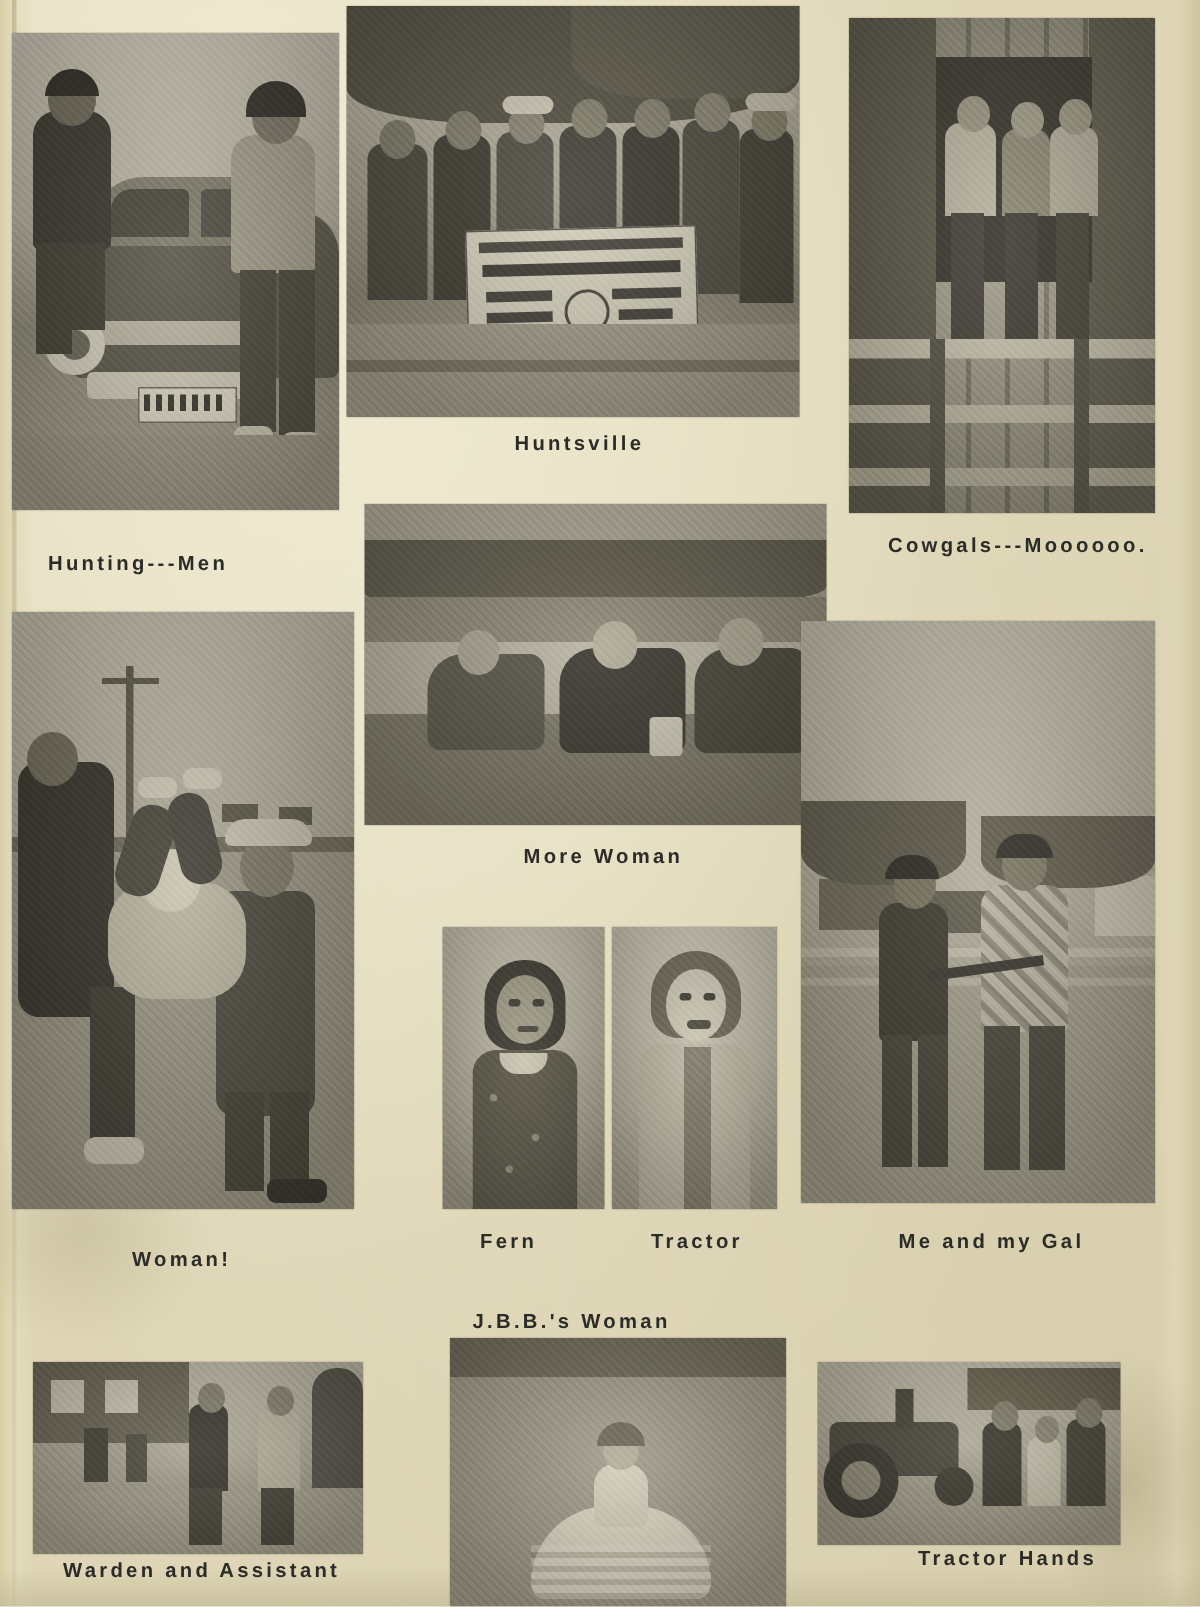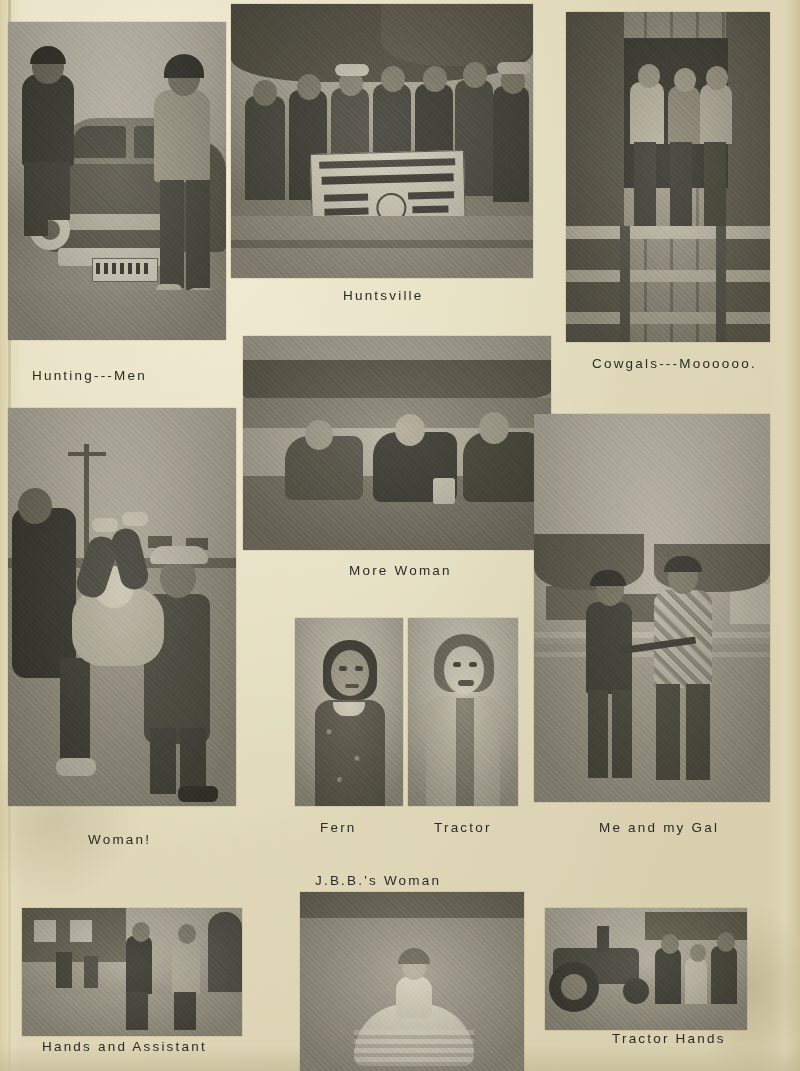--- a/index.html
+++ b/index.html
@@ -80,7 +80,7 @@
     letter-spacing: 2.2px;
     font-family: "Liberation Sans", sans-serif;
     white-space: nowrap;
-    font-weight: 400;
+    font-weight: 700;
     text-align: right;
   }
 

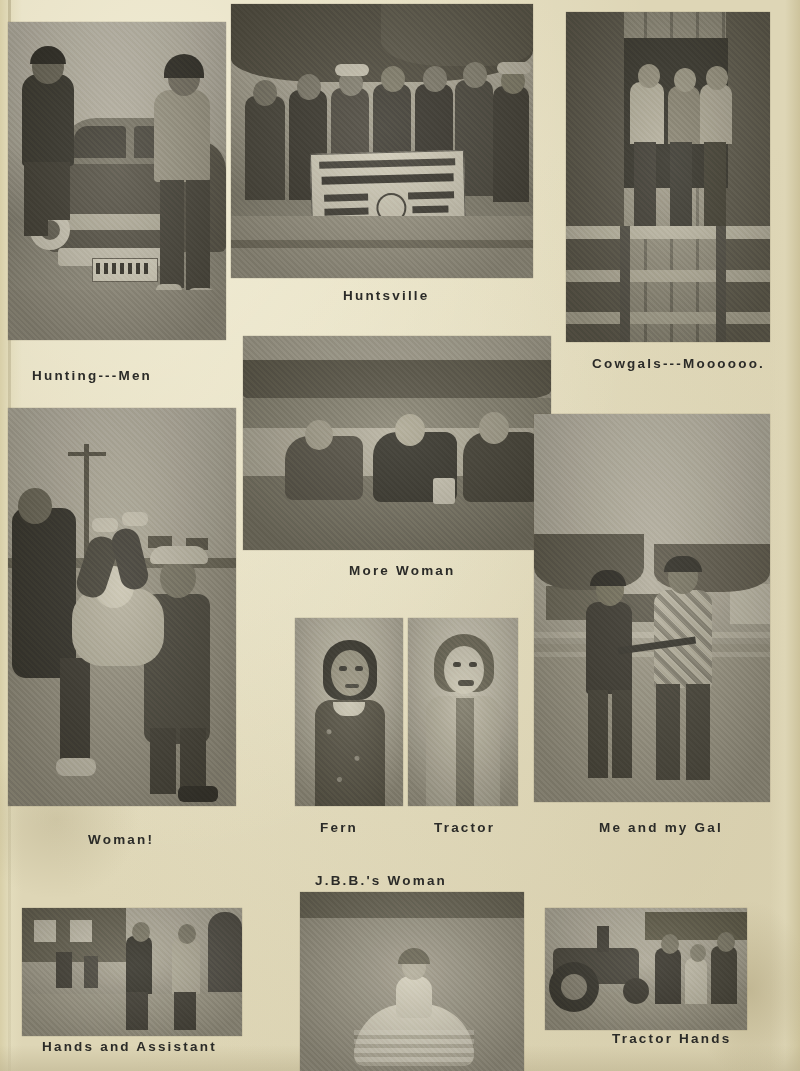--- a/index.html
+++ b/index.html
@@ -361,7 +361,7 @@
     <div class="vig"></div>
       <div class="grain"></div>
   </div>
-  <div class="cap" style="left:42px; top:1039px;">Hands and Assistant</div>
+  <div class="cap" style="left:42px; top:1039px;">Warden and Assistant</div>
 
   <div class="photo" style="left:300px; top:892px; width:224px; height:179px; background:#a6a18f;">
     <div class="sky" style="background:linear-gradient(180deg,#b9b4a3 0%, #a8a392 40%, #9a9584 100%);"></div>

